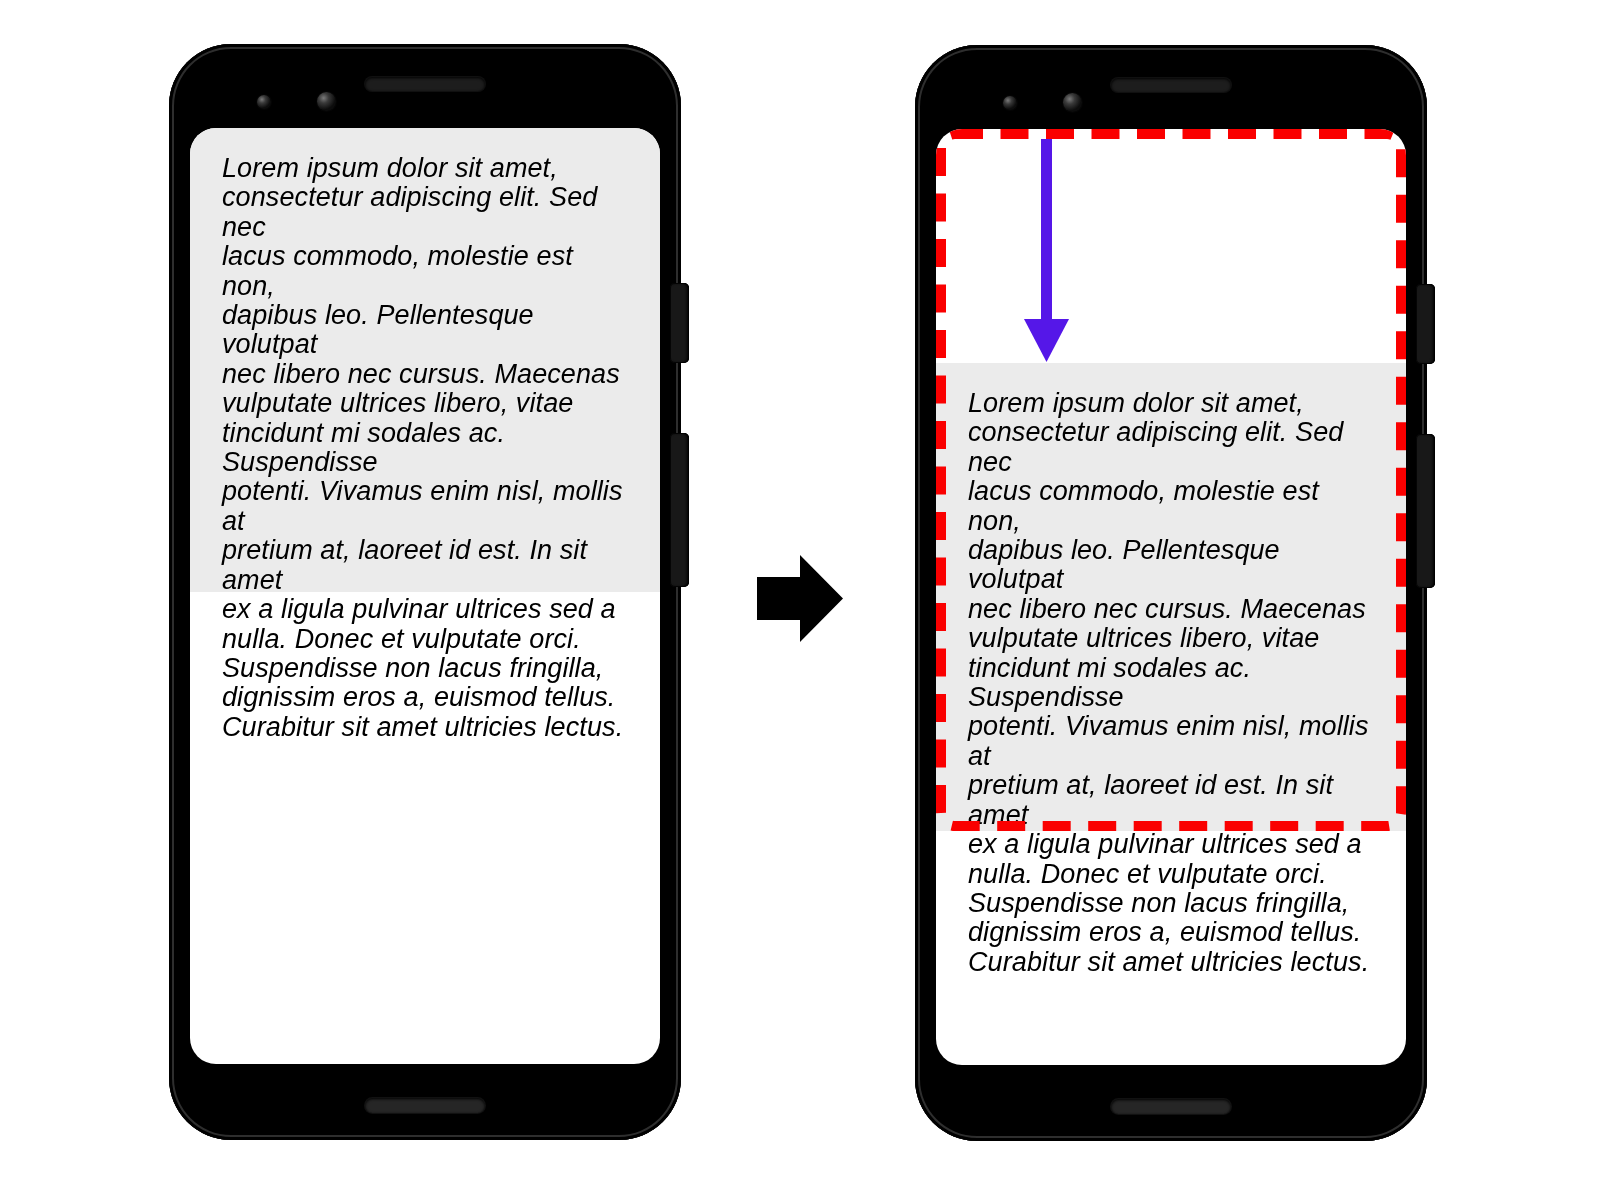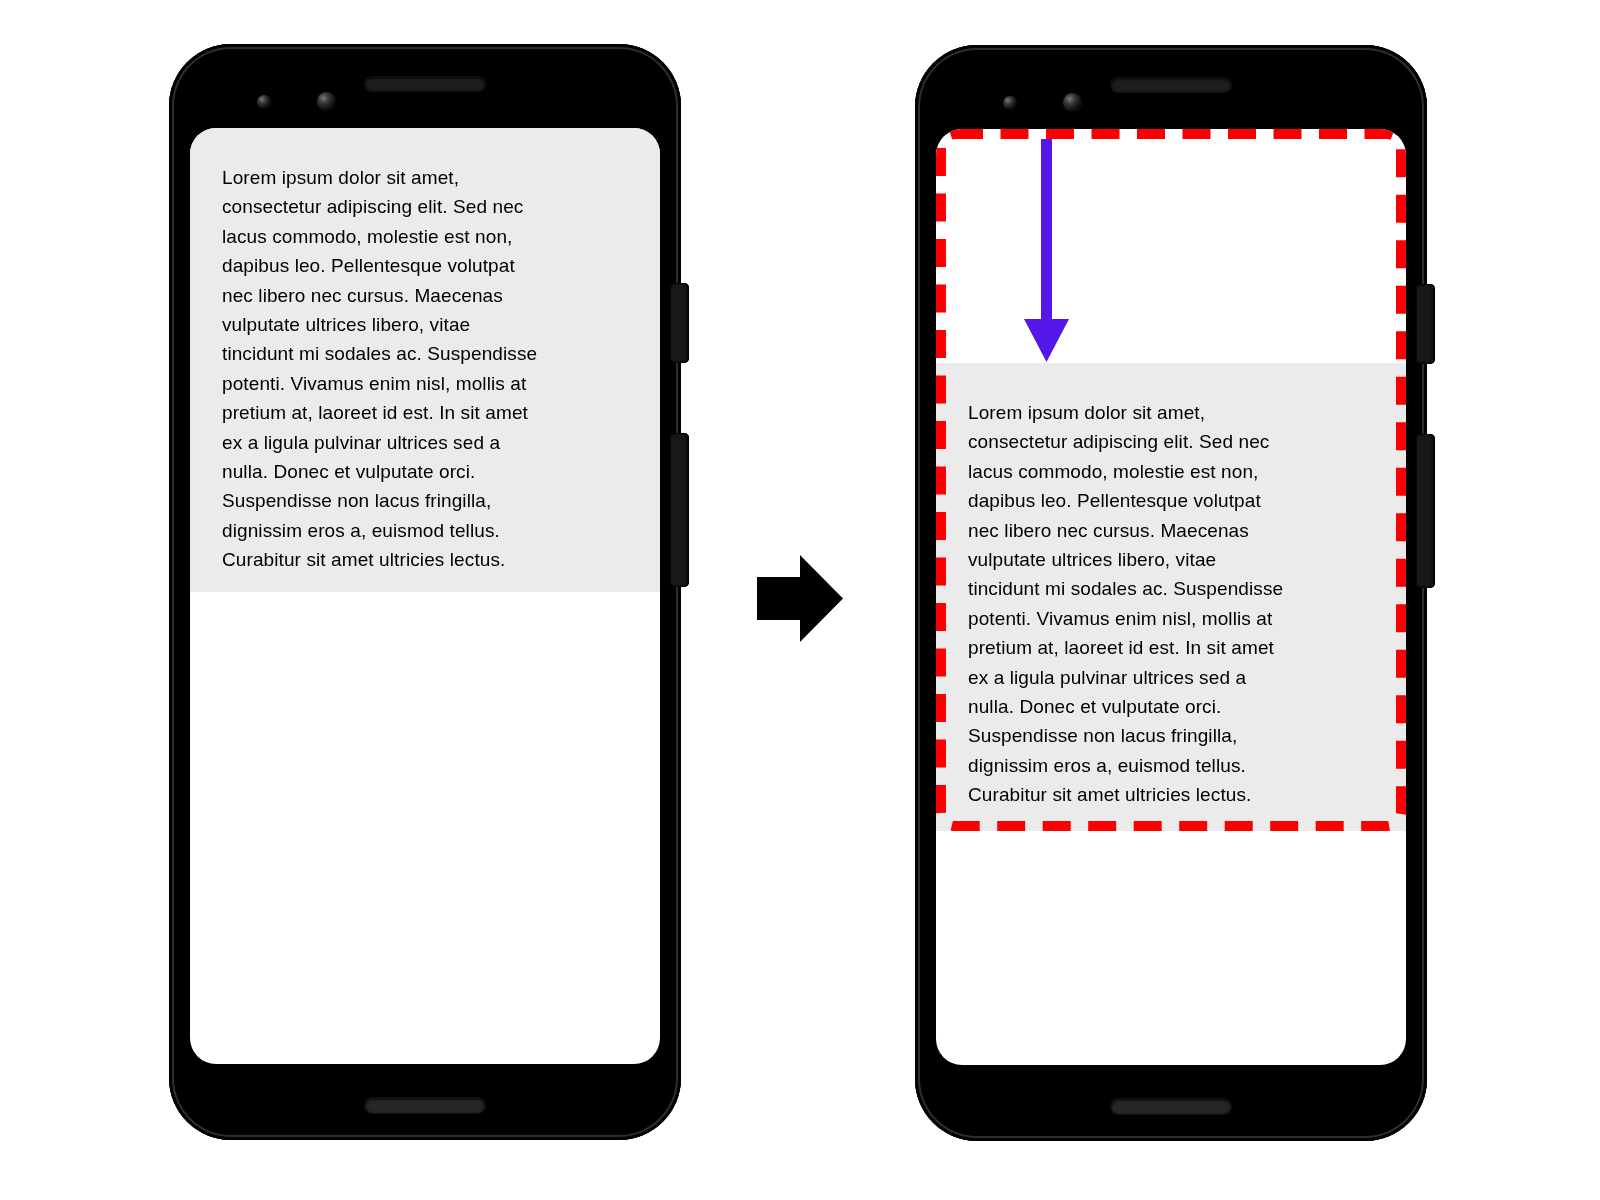--- a/index.html
+++ b/index.html
@@ -55,10 +55,11 @@
   .phone-before .content-block { top:0;     height:464px; }
   .phone-after  .content-block { top:234px; height:468px; }
   .content-text {
-    position:absolute; left:32px; top:35px; width:410px;
-    font-size:19px; line-height:29.4px; letter-spacing:0.1px;
+    position:absolute; left:32px; top:26px; width:410px;
+    font-size:27px; line-height:29.4px; letter-spacing:0.1px;
     color:var(--body-text,#000);
     white-space:pre-line;
+    font-style:italic;
   }
   .screen-overlay {
     position:absolute; left:0; top:0; width:470px; height:936px;

